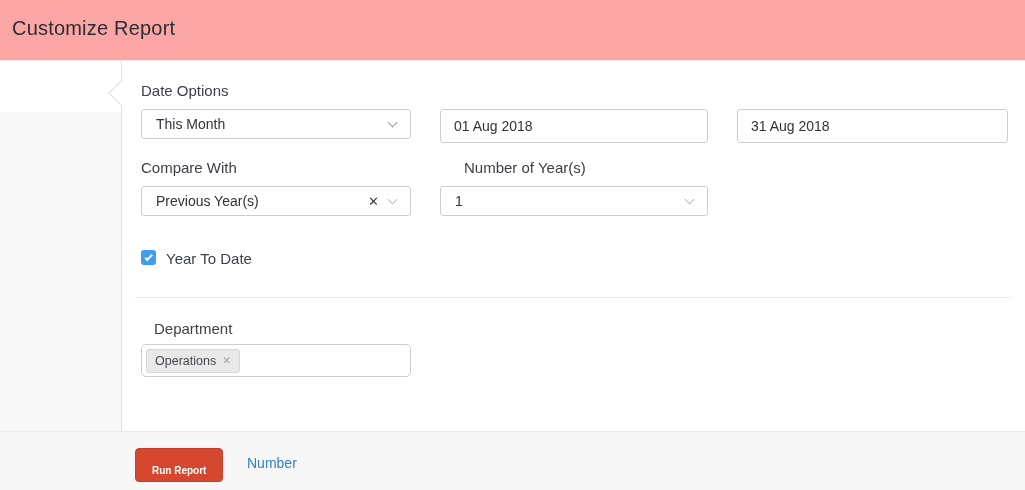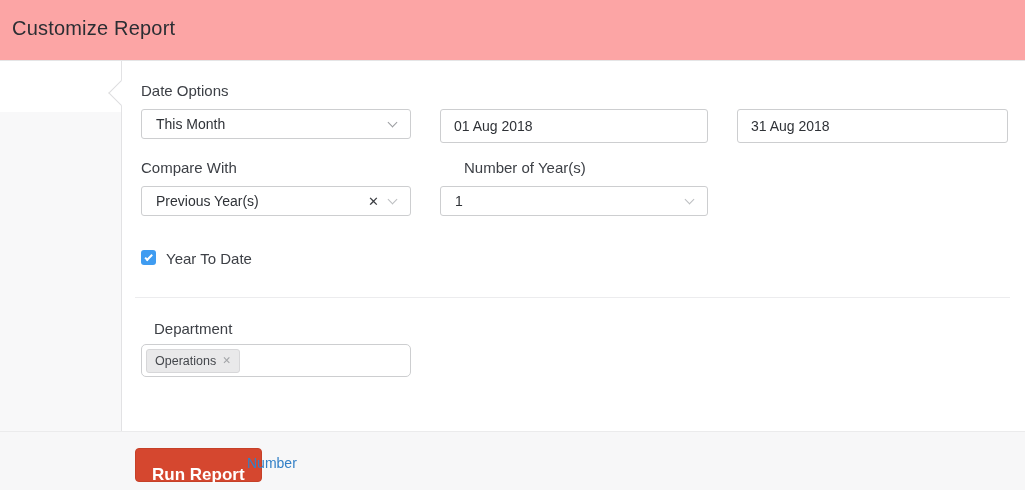--- a/index.html
+++ b/index.html
@@ -46,7 +46,7 @@
   
   .footer{position:absolute;left:0;top:431px;width:1025px;height:59px;background:#f7f7f8;border-top:1px solid #ebebec;}
   .run-btn{position:absolute;left:135px;top:16px;height:31px;padding:16px 16px;background:var(--accent-red,#d5472f);
-           color:#fff;border:1px solid #c64128;border-radius:4px;font-size:17px;font-weight:700;
+           color:#fff;border:1px solid #c64128;border-radius:4px;font-size:10px;font-weight:700;
            font-family:inherit;cursor:pointer;}
   .cancel-link{position:absolute;left:247px;top:23px;font-size:14px;color:var(--link-blue,#3380c7);
                text-decoration:none;cursor:pointer;}

